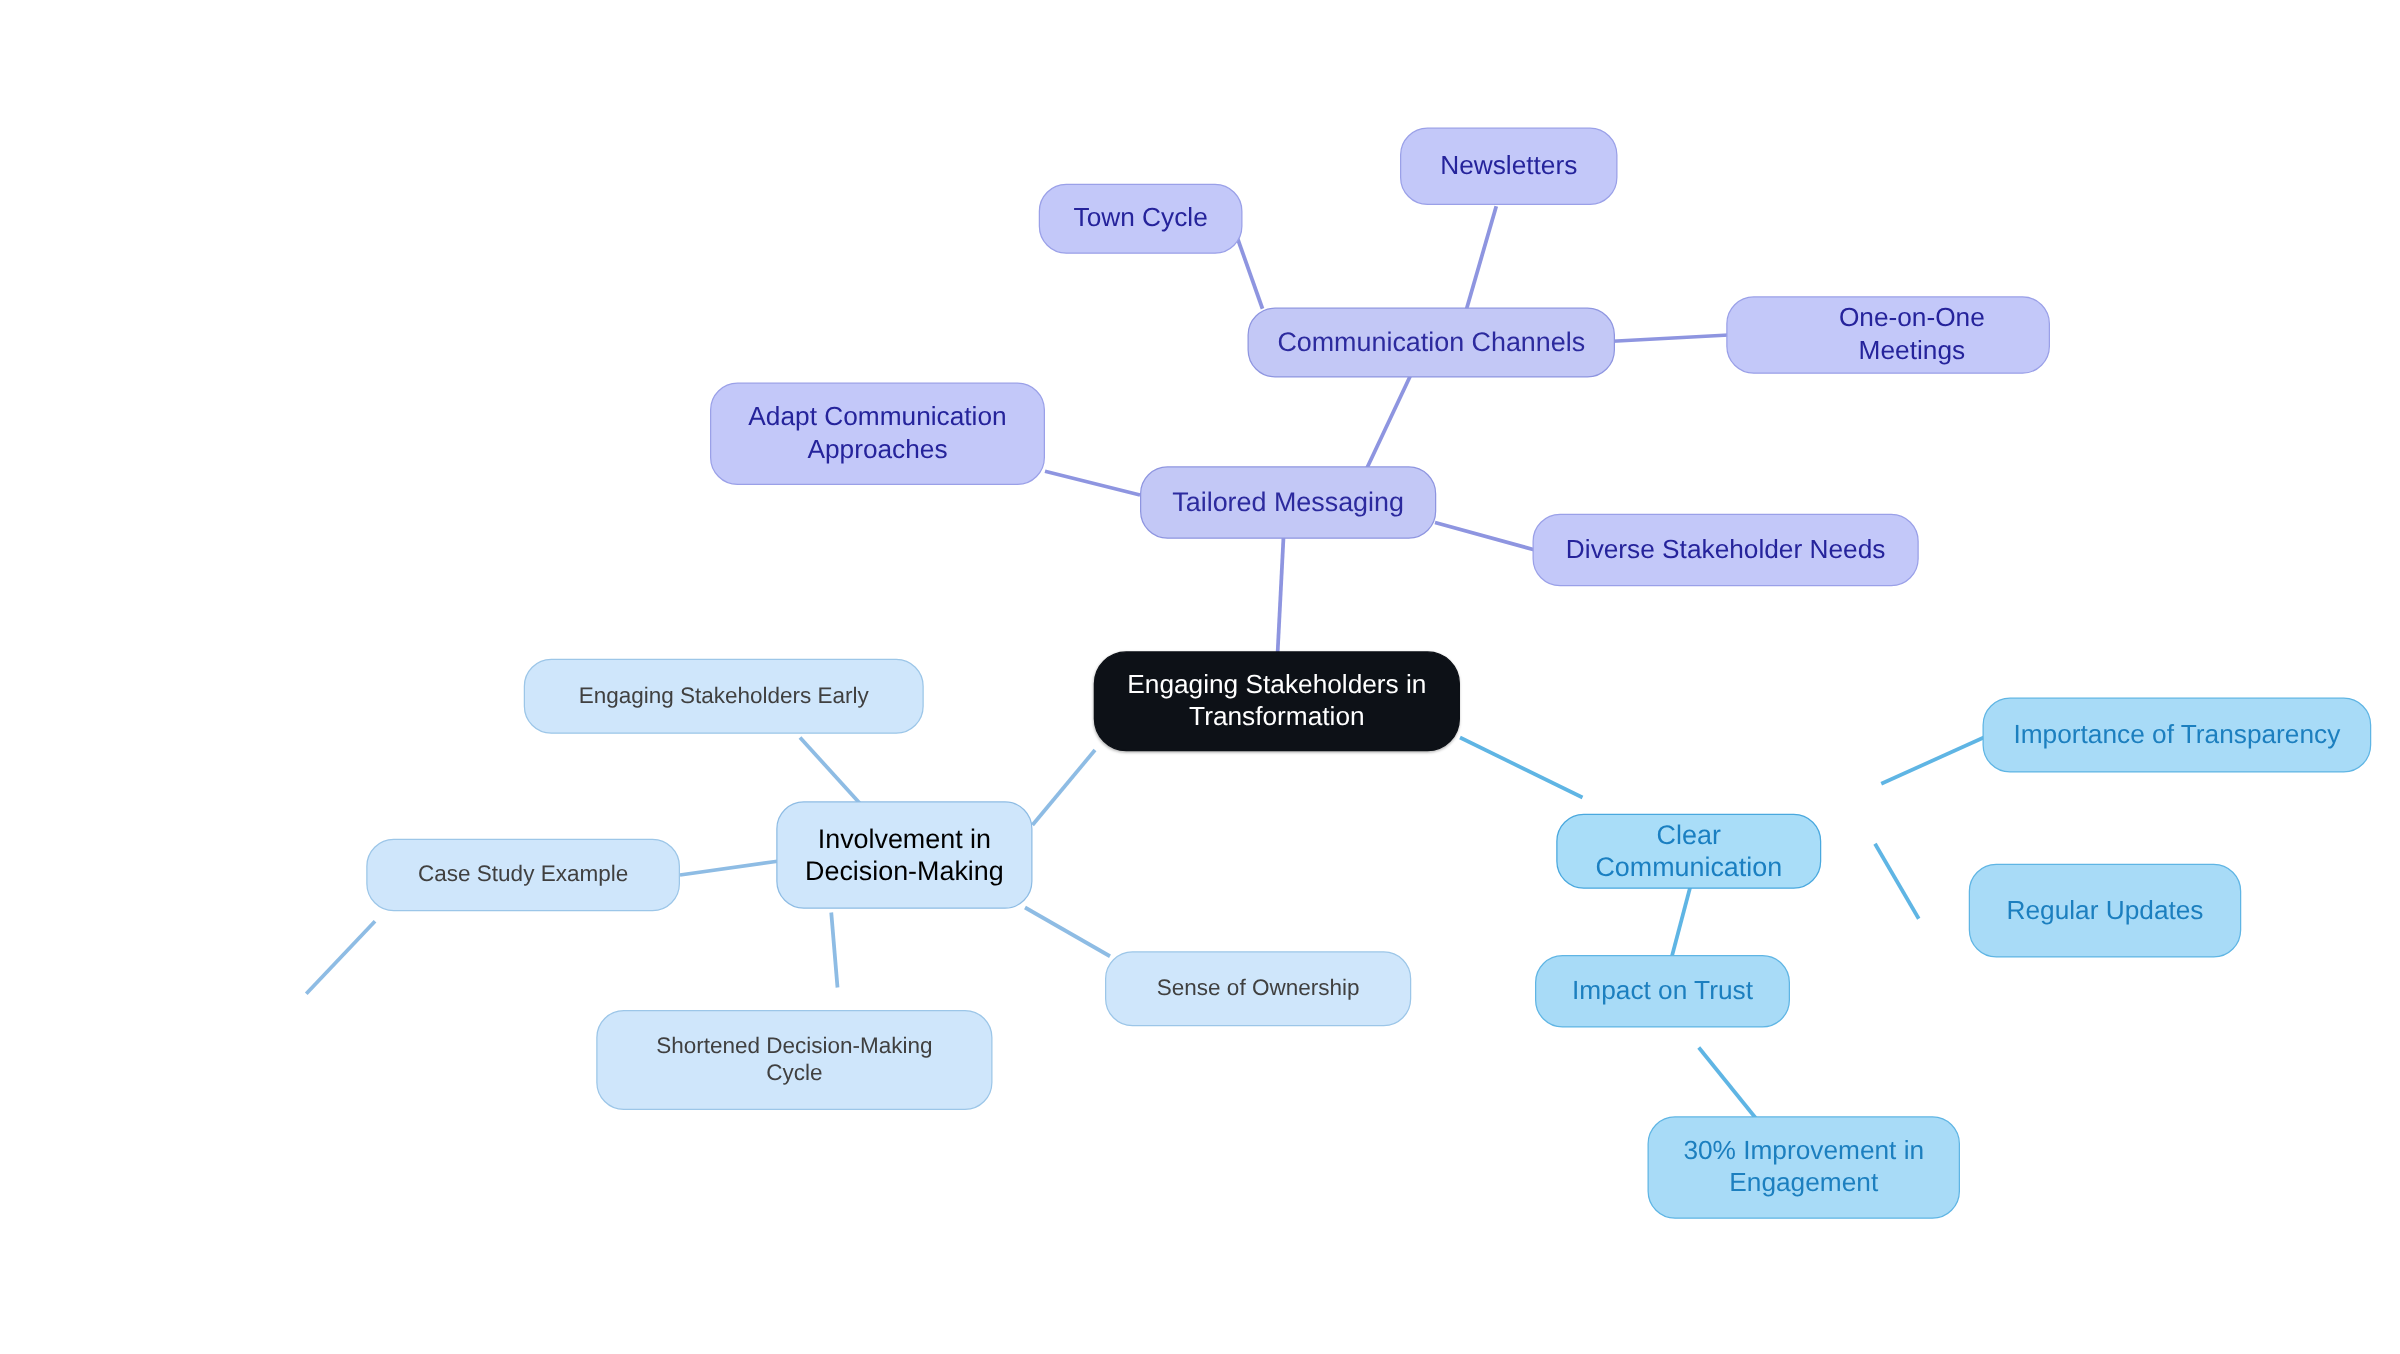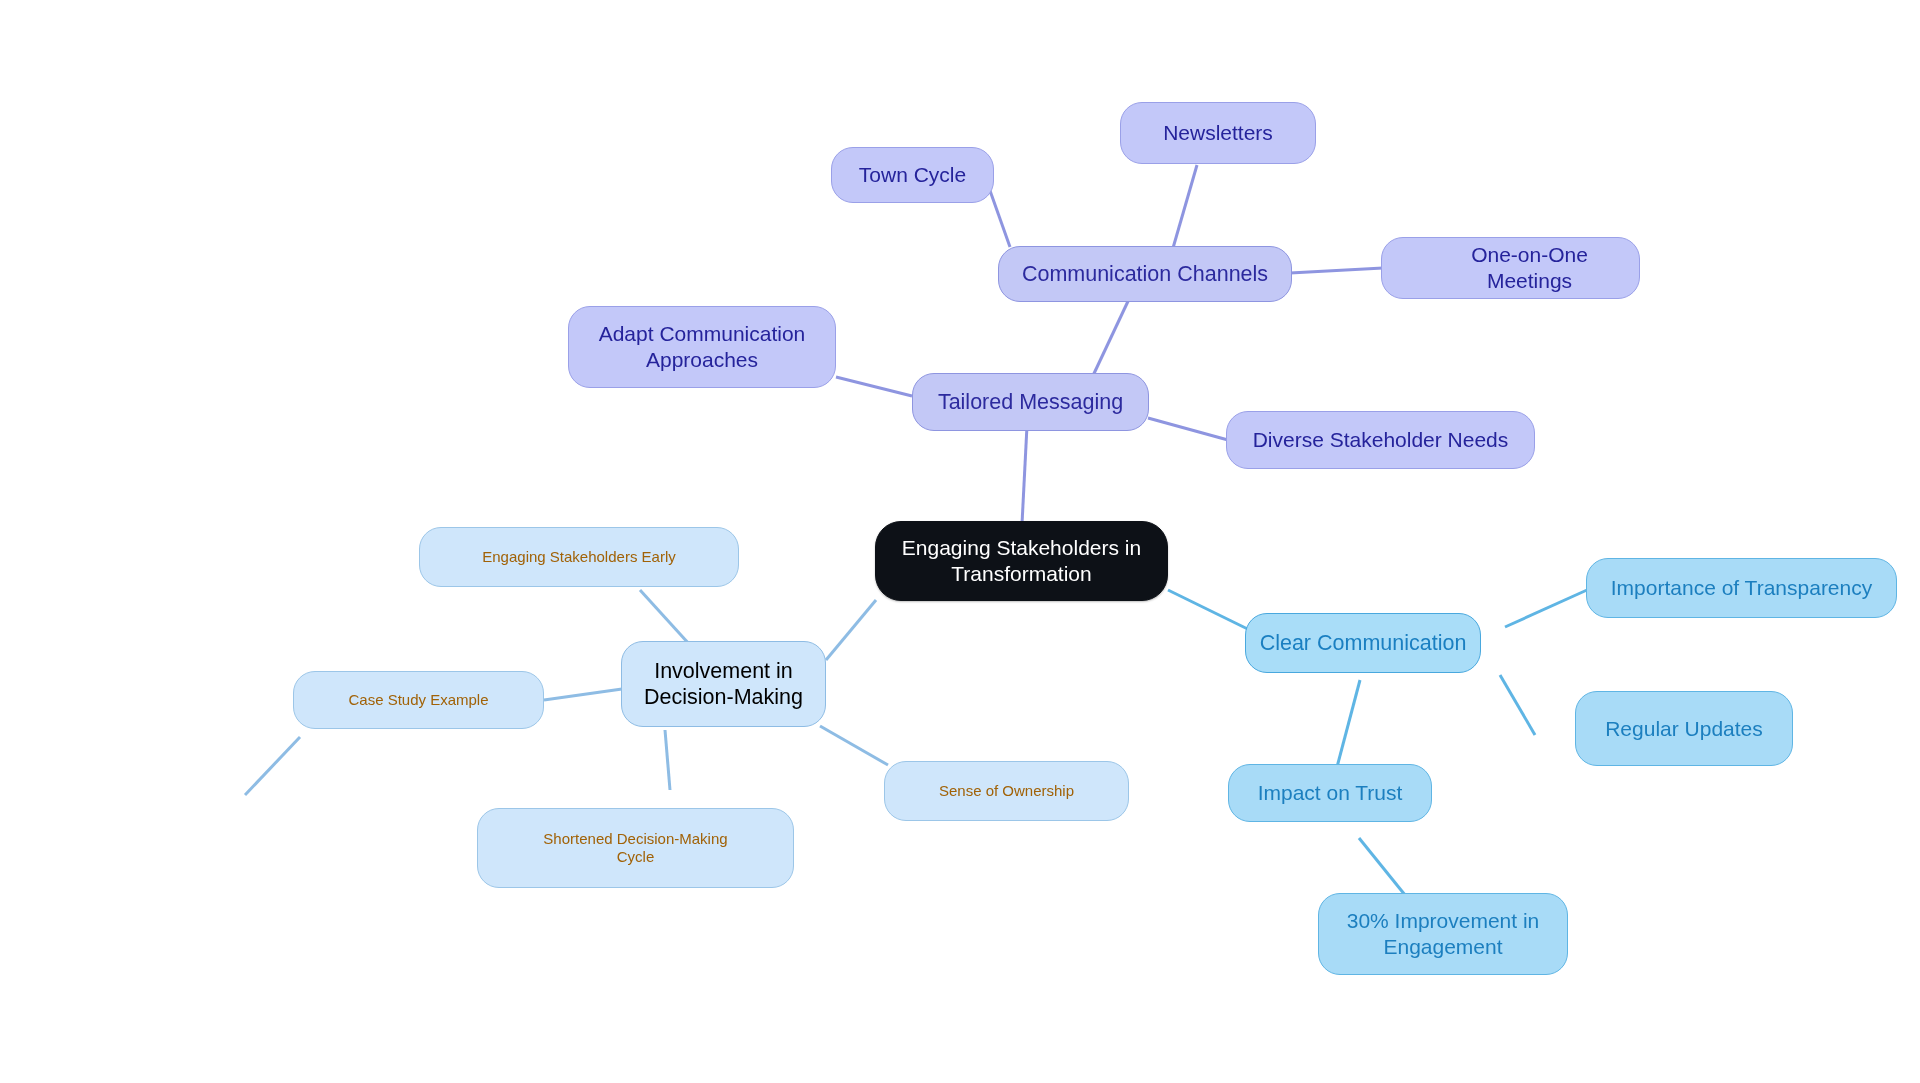--- a/index.html
+++ b/index.html
@@ -140,7 +140,7 @@
 
   <div class="node node-purple-leaf" style="left:831px; top:147px; width:163px; height:56px;">Town Cycle</div>
 
-  <div class="node node-purple-leaf" style="left:1120px; top:102px; width:196px; height:62px;">Newsletters</div>
+  <div class="node node-purple-leaf" style="left:1120px; top:102px; width:174px; height:62px;">Newsletters</div>
 
   <div class="node node-purple-leaf" style="left:1381px; top:237px; width:259px; height:62px;padding-left:48px;">One-on-One Meetings</div>
 

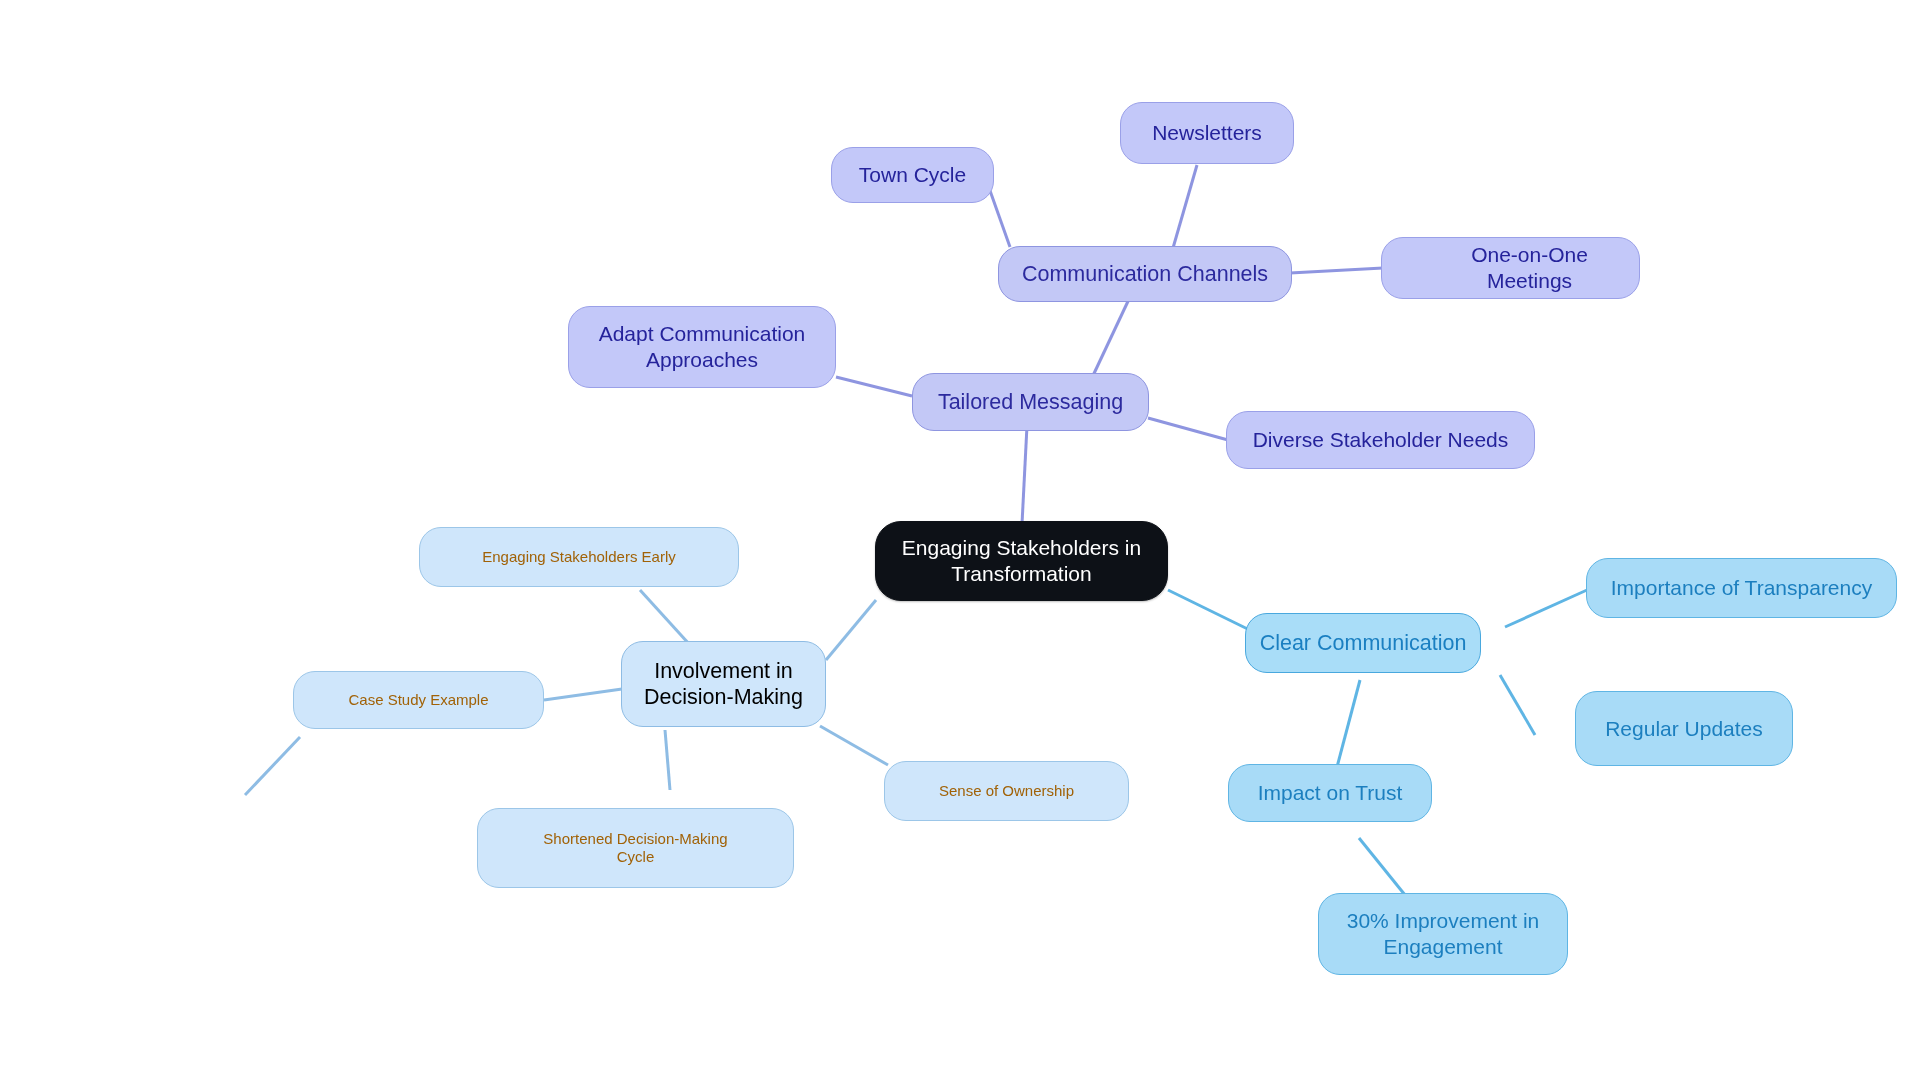--- a/index.html
+++ b/index.html
@@ -83,8 +83,8 @@
   .node-pale-leaf {
     background: #cfe6fb;
     border-color: #9cc6e8;
-    color: #a16207;
-    font-size: 15px;
+    color: #404040;
+    font-size: 18px;
   }
 </style>
 </head>

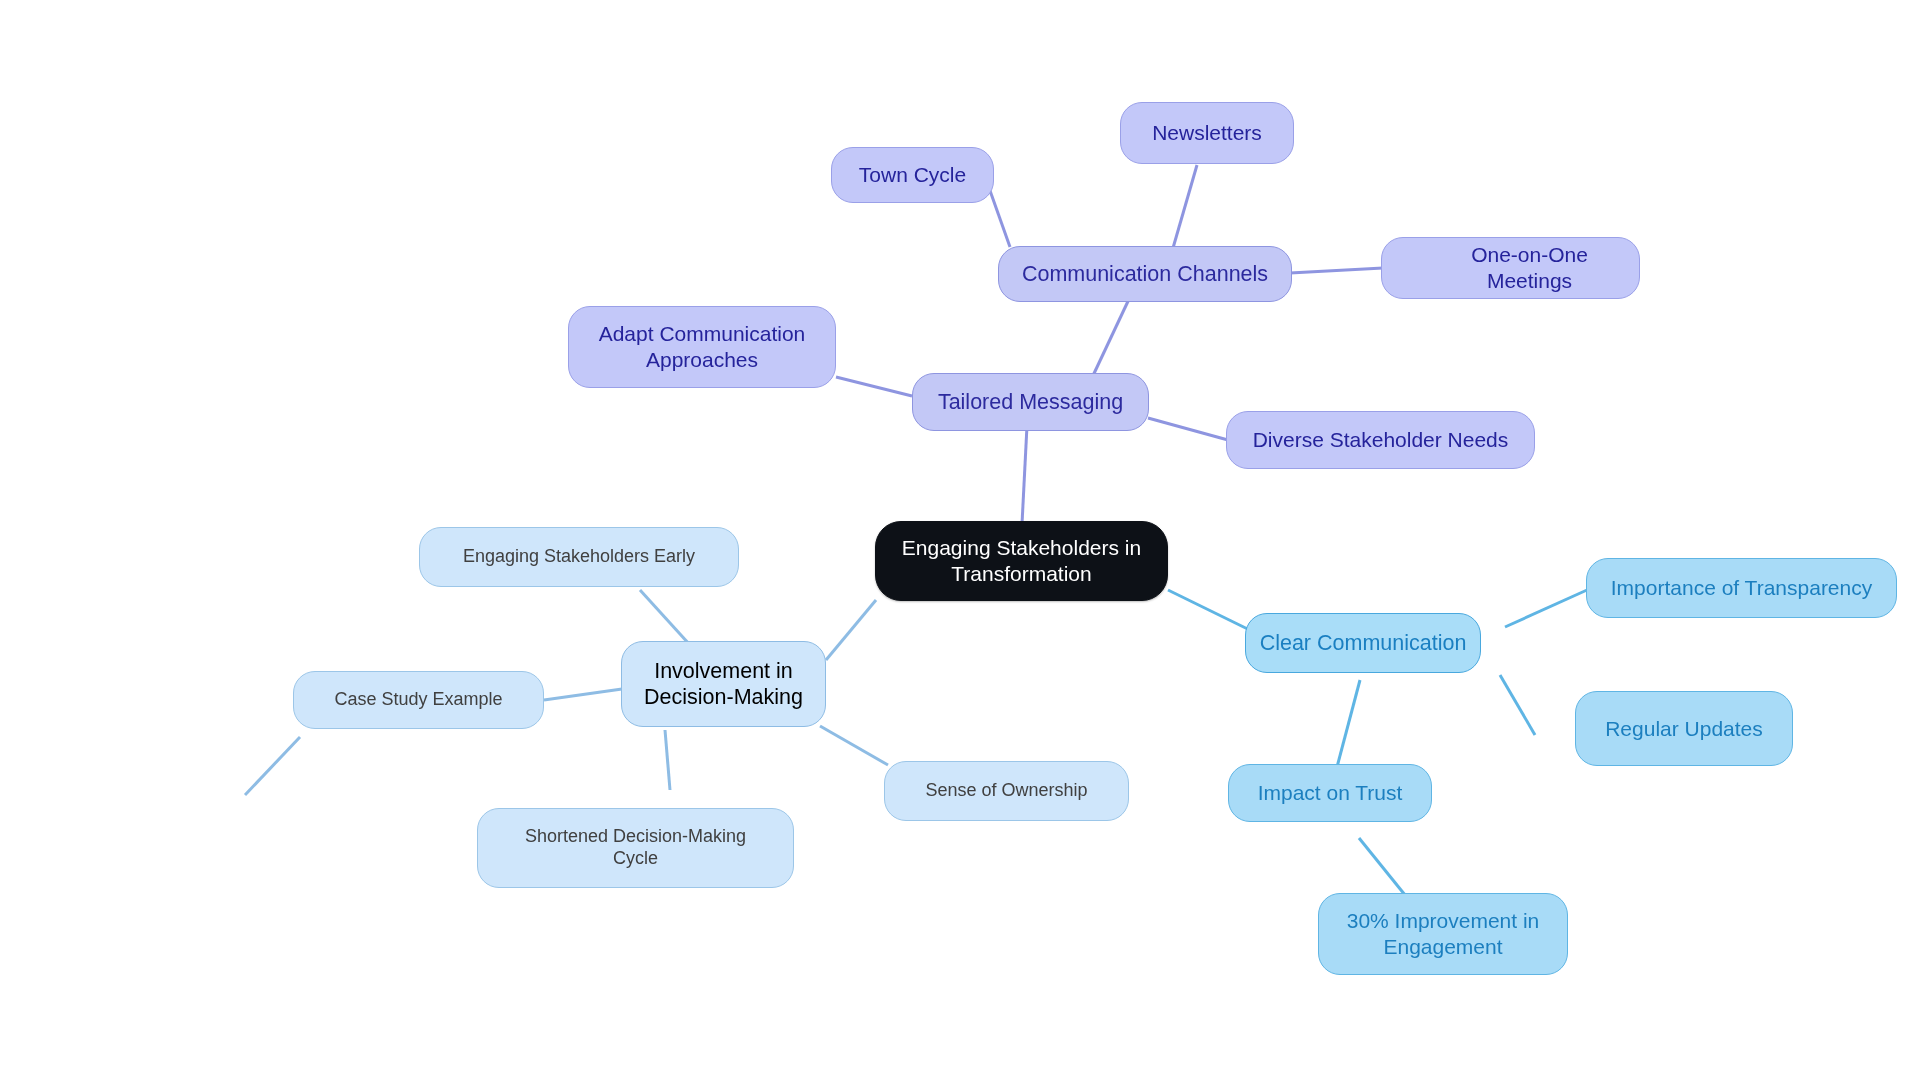--- a/index.html
+++ b/index.html
@@ -149,7 +149,7 @@
 
   <div class="node node-purple-leaf" style="left:1226px; top:411px; width:309px; height:58px;">Diverse Stakeholder Needs</div>
 
-  <div class="node node-blue-branch" style="left:1245px; top:613px; width:236px; height:60px;">Clear Communication</div>
+  <div class="node node-blue-branch" style="left:1245px; top:651px; width:212px; height:60px;">Clear Communication</div>
 
   <div class="node node-blue-leaf" style="left:1586px; top:558px; width:311px; height:60px;">Importance of Transparency</div>
 

